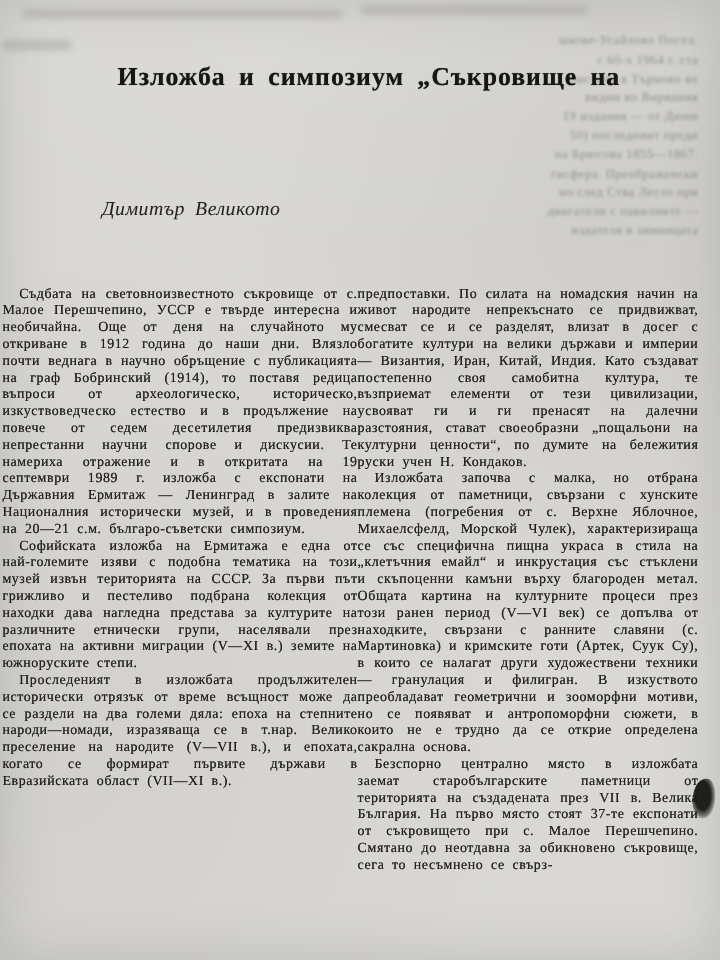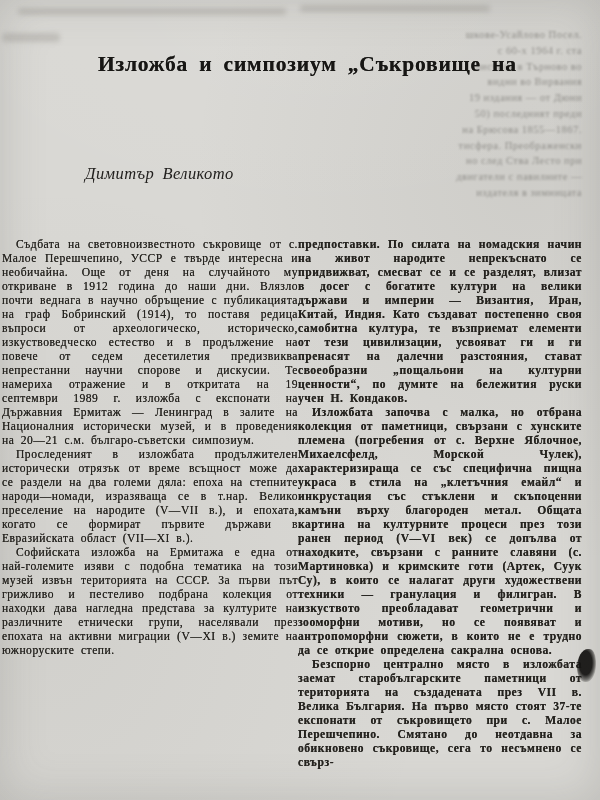--- a/index.html
+++ b/index.html
@@ -54,7 +54,7 @@
     text-shadow:0 0 .5px rgba(37,35,31,.85);
   }
   .col-left{width:296px;}
-  .col-right{width:284px;font-weight:bold;}
+  .col-right{width:284px;}
   .col p{margin:0;text-indent:14px;}
   .col p.no-indent{text-indent:0;}
   .footer{

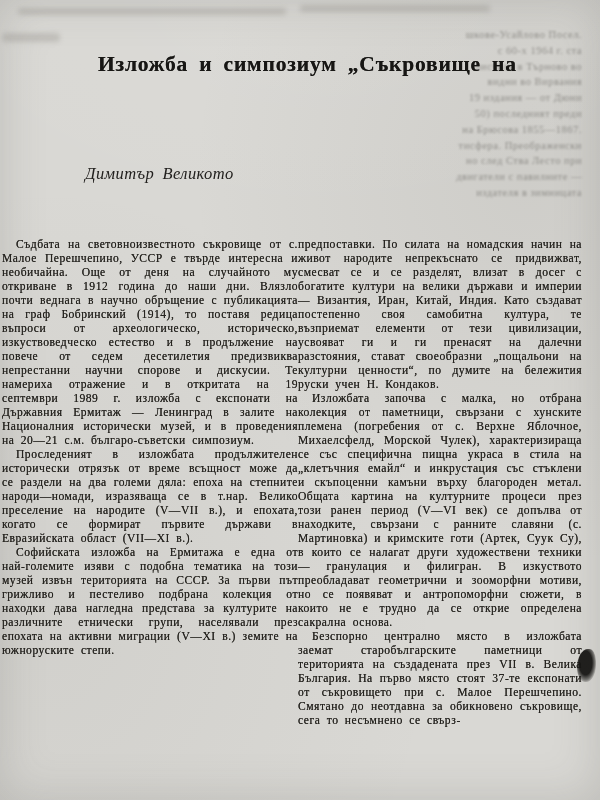--- a/index.html
+++ b/index.html
@@ -101,8 +101,8 @@
   <div class="columns">
     <div class="col col-left">
       <p>Съдбата на световноизвестното съкровище от с. Малое Перешчепино, УССР е твърде интересна и необичайна. Още от деня на случайното му откриване в 1912 година до наши дни. Влязло почти веднага в научно обръщение с публикацията на граф Бобринский (1914), то поставя редица въпроси от археологическо, историческо, изкуствоведческо естество и в продължение на повече от седем десетилетия предизвиква непрестанни научни спорове и дискусии. Те намериха отражение и в откритата на 19 септември 1989 г. изложба с експонати на Държавния Ермитаж — Ленинград в залите на Националния исторически музей, и в проведения на 20—21 с.м. българо-съветски симпозиум.</p>
+      <p>Софийската изложба на Ермитажа е една от най-големите изяви с подобна тематика на този музей извън територията на СССР. За първи път грижливо и пестеливо подбрана колекция от находки дава нагледна представа за културите на различните етнически групи, населявали през епохата на активни миграции (V—XI в.) земите на южноруските степи.</p>
       <p>Проследеният в изложбата продължителен исторически отрязък от време всъщност може да се раздели на два големи дяла: епоха на степните народи—номади, изразяваща се в т.нар. Велико преселение на народите (V—VII в.), и епохата, когато се формират първите държави в Евразийската област (VII—XI в.).</p>
-      <p>Софийската изложба на Ермитажа е една от най-големите изяви с подобна тематика на този музей извън територията на СССР. За първи път грижливо и пестеливо подбрана колекция от находки дава нагледна представа за културите на различните етнически групи, населявали през епохата на активни миграции (V—XI в.) земите на южноруските степи.</p>
     </div>
     <div class="col col-right">
       <p class="no-indent">предпоставки. По силата на номадския начин на живот народите непрекъснато се придвижват, смесват се и се разделят, влизат в досег с богатите култури на велики държави и империи — Византия, Иран, Китай, Индия. Като създават постепенно своя самобитна култура, те възприемат елементи от тези цивилизации, усвояват ги и ги пренасят на далечни разстояния, стават своеобразни „пощальони на културни ценности“, по думите на бележития руски учен Н. Кондаков.</p>

